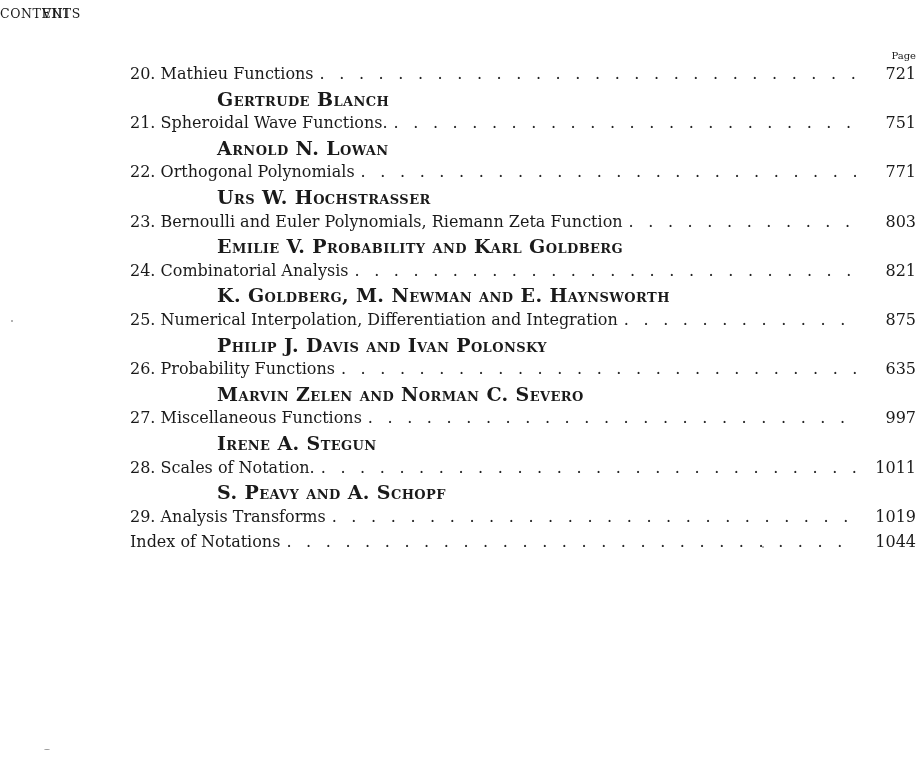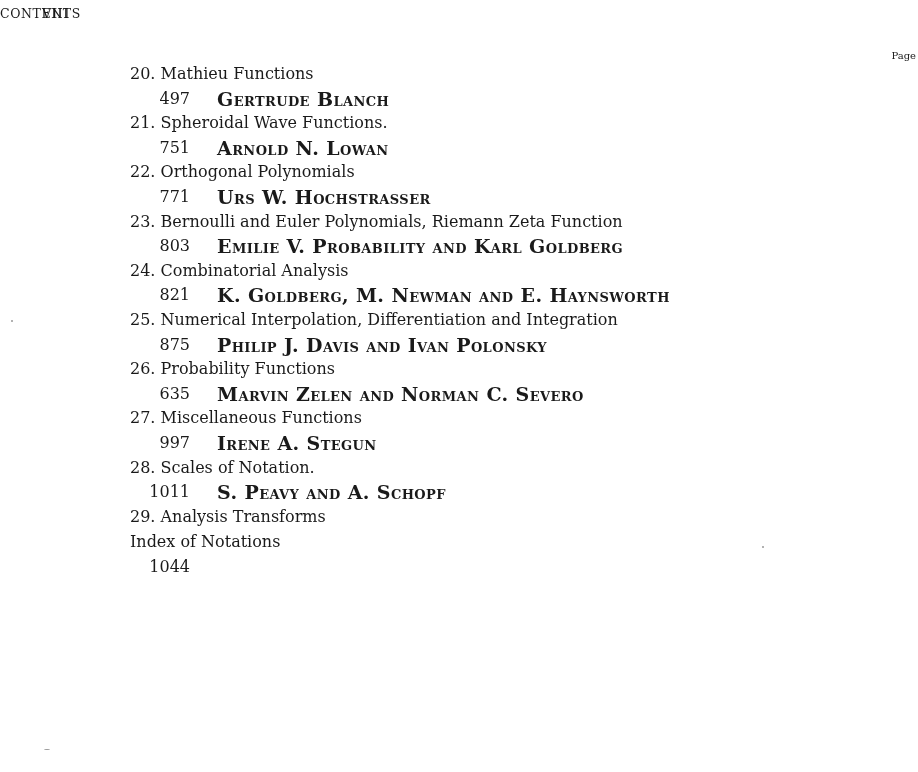--- a/index.html
+++ b/index.html
@@ -8,7 +8,7 @@
   .running-head { position:absolute; left:0; width:918px; top:6px; text-align:left; font-size:12.5px; letter-spacing:0.6px; }
   .page-label { position:absolute; right:2px; top:50px; font-size:10px; }
   .toc { position:absolute; left:130px; top:62px; width:786px; }
-  .line { height:24.6px; line-height:24.6px; font-size:16px; white-space:nowrap; position:relative;flex-direction:column; }
+  .line { height:24.6px; line-height:24.6px; font-size:16px; white-space:nowrap; position:relative; }
   .entry { display:flex; align-items:baseline; }
   .entry .title { flex:0 0 auto; padding-right:6px; background:#fff; }
   .entry .leader { flex:1 1 auto; overflow:hidden; white-space:nowrap; letter-spacing:0; color:#222; }

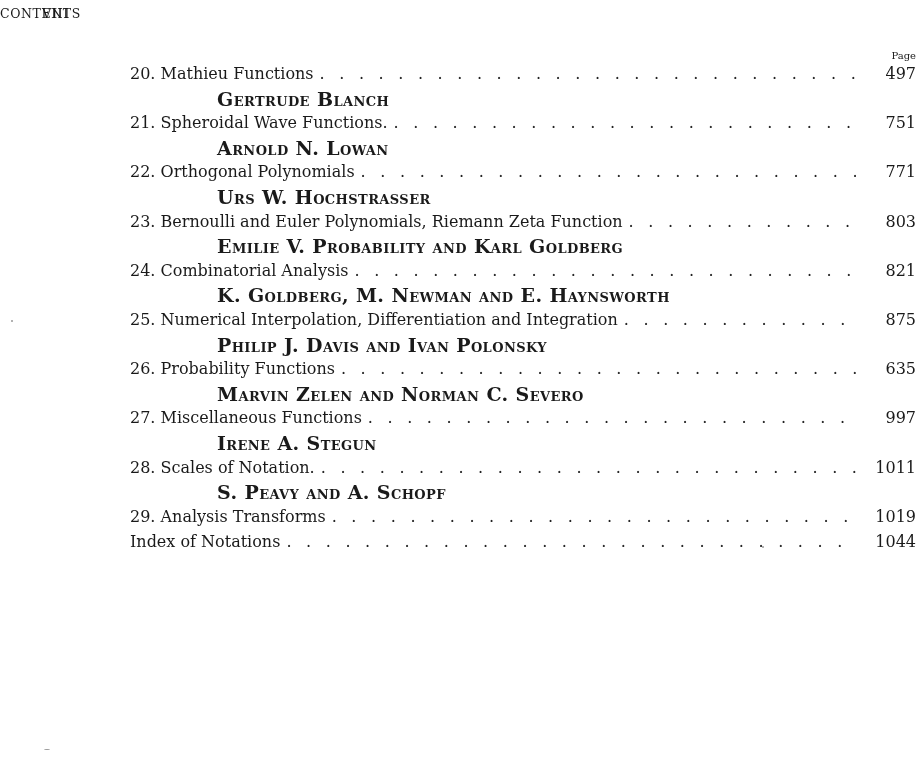--- a/index.html
+++ b/index.html
@@ -30,7 +30,7 @@
   <div class="line entry">
     <span class="title"><span>20.</span> <span>Mathieu Functions</span></span>
     <span class="leader"></span>
-    <span class="pg">497</span>
+    <span class="pg">721</span>
   </div>
   <div class="line author">Gertrude Blanch</div>
 

